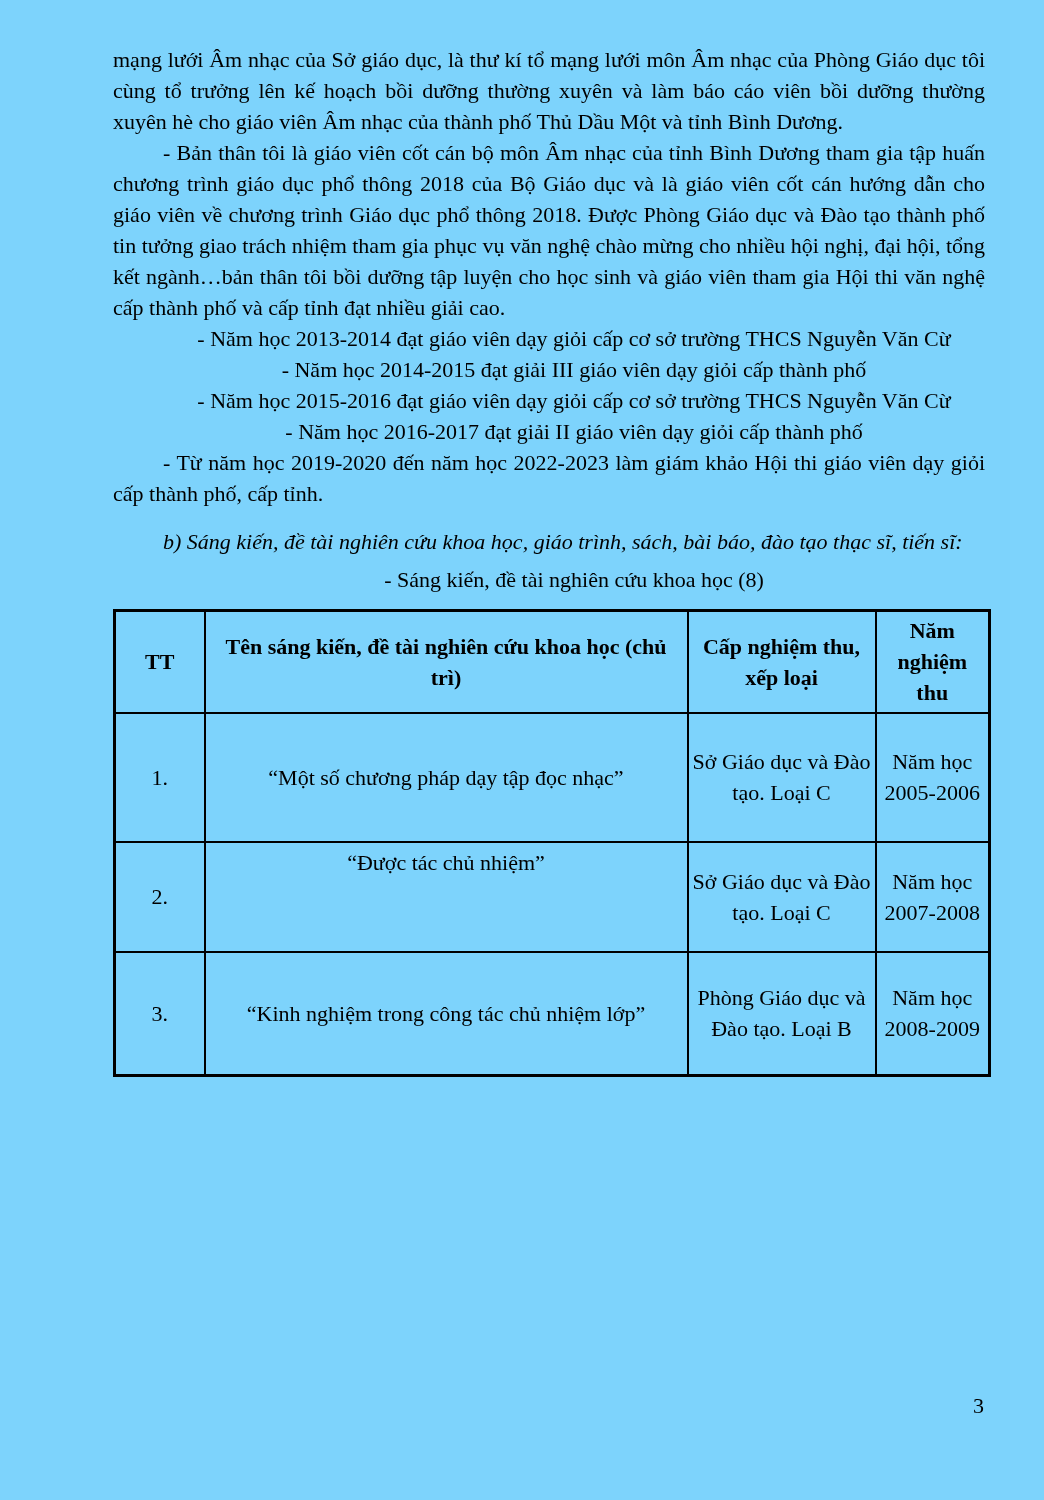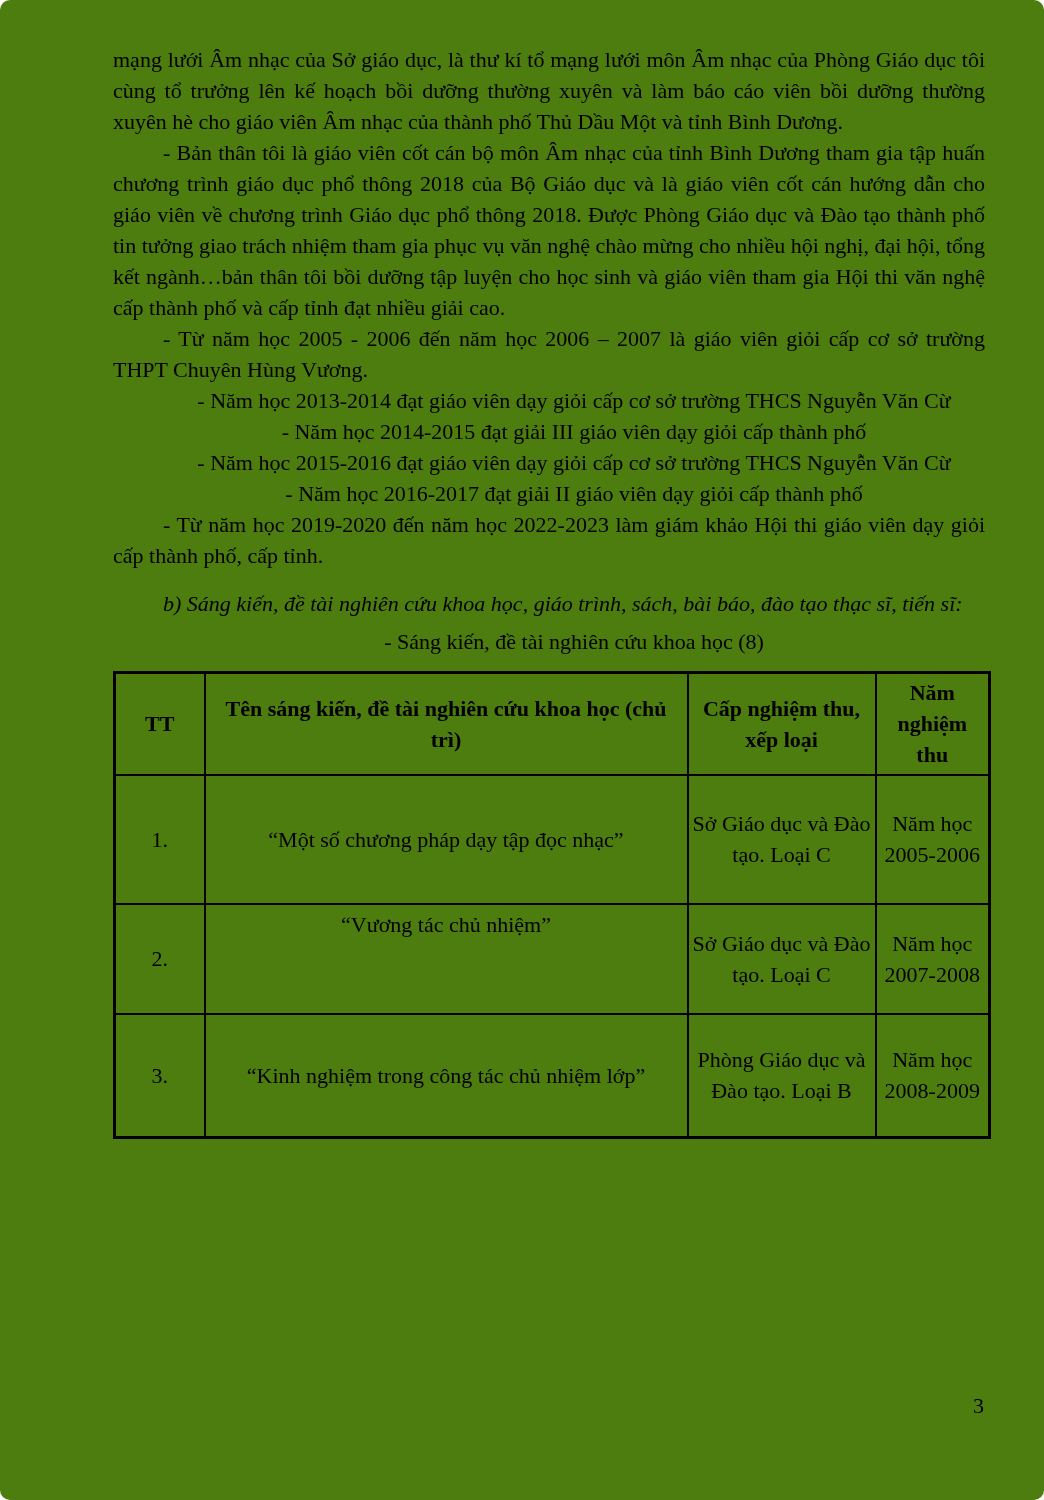--- a/index.html
+++ b/index.html
@@ -8,13 +8,12 @@
     position: relative;
     width: 1044px;
     height: 1500px;
-    background: #4d7c0f;
+    background: #7dd3fc;
     color: #000000;
     font-family: "Liberation Serif", "DejaVu Serif", serif;
     font-size: 22px;
     line-height: 31px;
     overflow: hidden;
-    border-radius: 10px;
   }
   .content {
     padding: 44px 59px 0 113px;

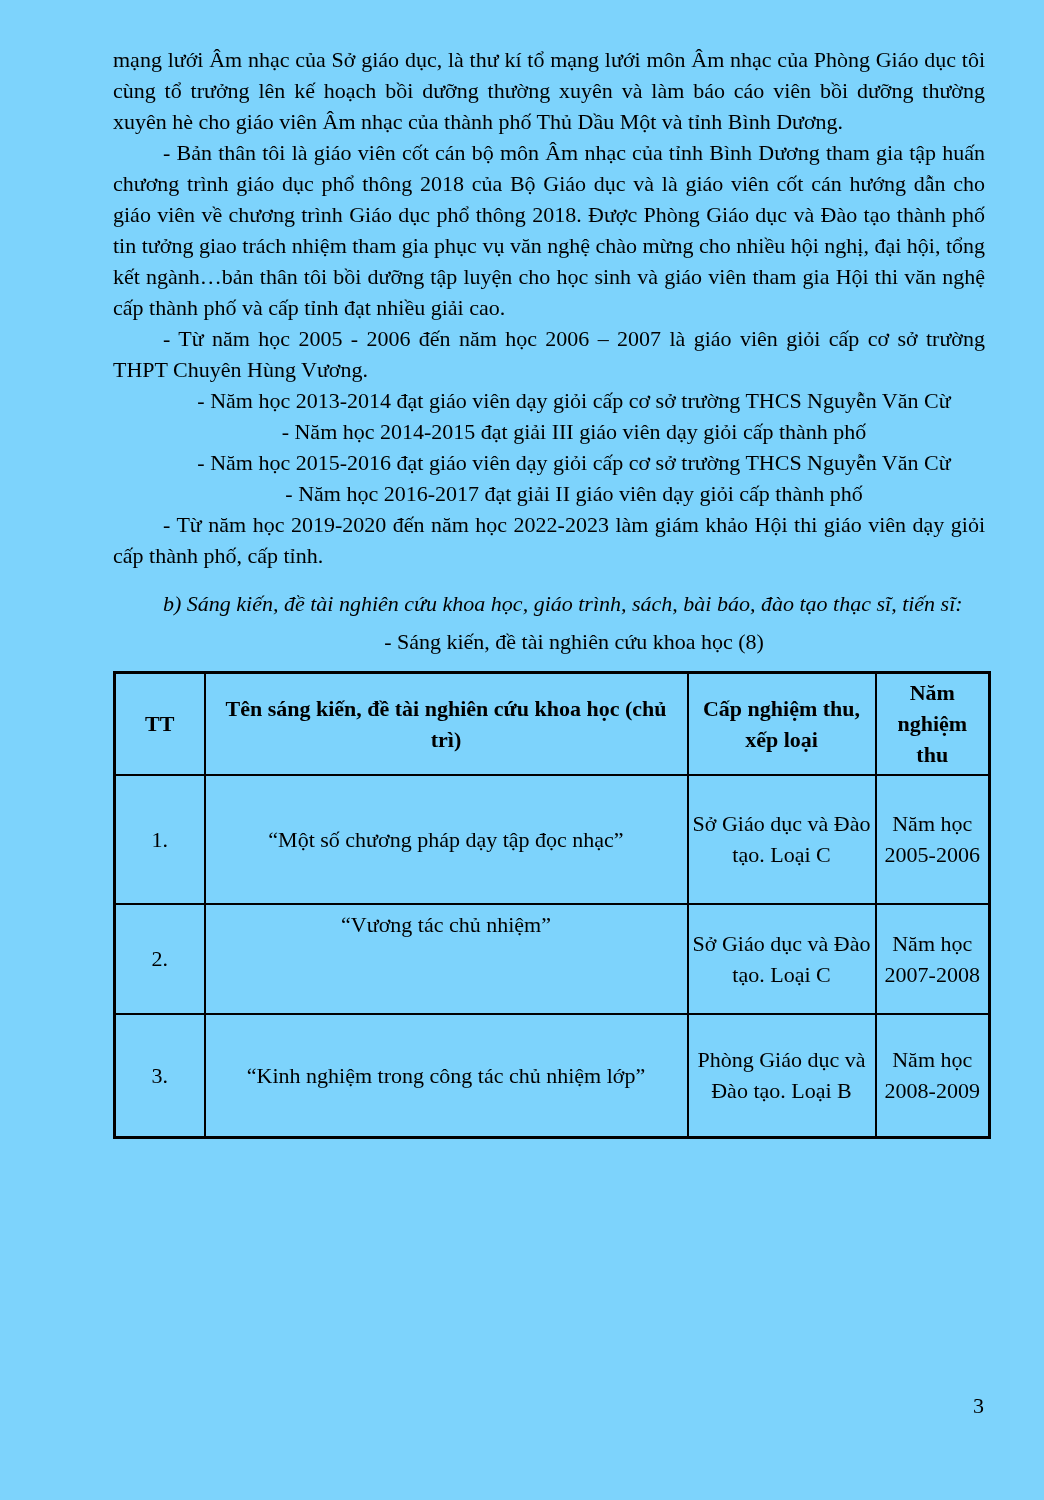--- a/index.html
+++ b/index.html
@@ -66,7 +66,6 @@
   <div class="content">
     <p class="para-noindent">mạng lưới Âm nhạc của Sở giáo dục, là thư kí tổ mạng lưới môn Âm nhạc của Phòng Giáo dục tôi cùng tổ trưởng lên kế hoạch bồi dưỡng thường xuyên và làm báo cáo viên bồi dưỡng thường xuyên hè cho giáo viên Âm nhạc của thành phố Thủ Dầu Một và tỉnh Bình Dương.</p>
     <p class="para">- Bản thân tôi là giáo viên cốt cán bộ môn Âm nhạc của tỉnh Bình Dương tham gia tập huấn chương trình giáo dục phổ thông 2018 của Bộ Giáo dục và là giáo viên cốt cán hướng dẫn cho giáo viên về chương trình Giáo dục phổ thông 2018. Được Phòng Giáo dục và Đào tạo thành phố tin tưởng giao trách nhiệm tham gia phục vụ văn nghệ chào mừng cho nhiều hội nghị, đại hội, tổng kết ngành…bản thân tôi bồi dưỡng tập luyện cho học sinh và giáo viên tham gia Hội thi văn nghệ cấp thành phố và cấp tỉnh đạt nhiều giải cao.</p>
-    <p class="para">- Từ năm học 2005 - 2006 đến năm học 2006 – 2007 là giáo viên giỏi cấp cơ sở trường THPT Chuyên Hùng Vương.</p>
     <p class="line">- Năm học 2013-2014 đạt giáo viên dạy giỏi cấp cơ sở trường THCS Nguyễn Văn Cừ</p>
     <p class="line">- Năm học 2014-2015 đạt giải III giáo viên dạy giỏi cấp thành phố</p>
     <p class="line">- Năm học 2015-2016 đạt giáo viên dạy giỏi cấp cơ sở trường THCS Nguyễn Văn Cừ</p>

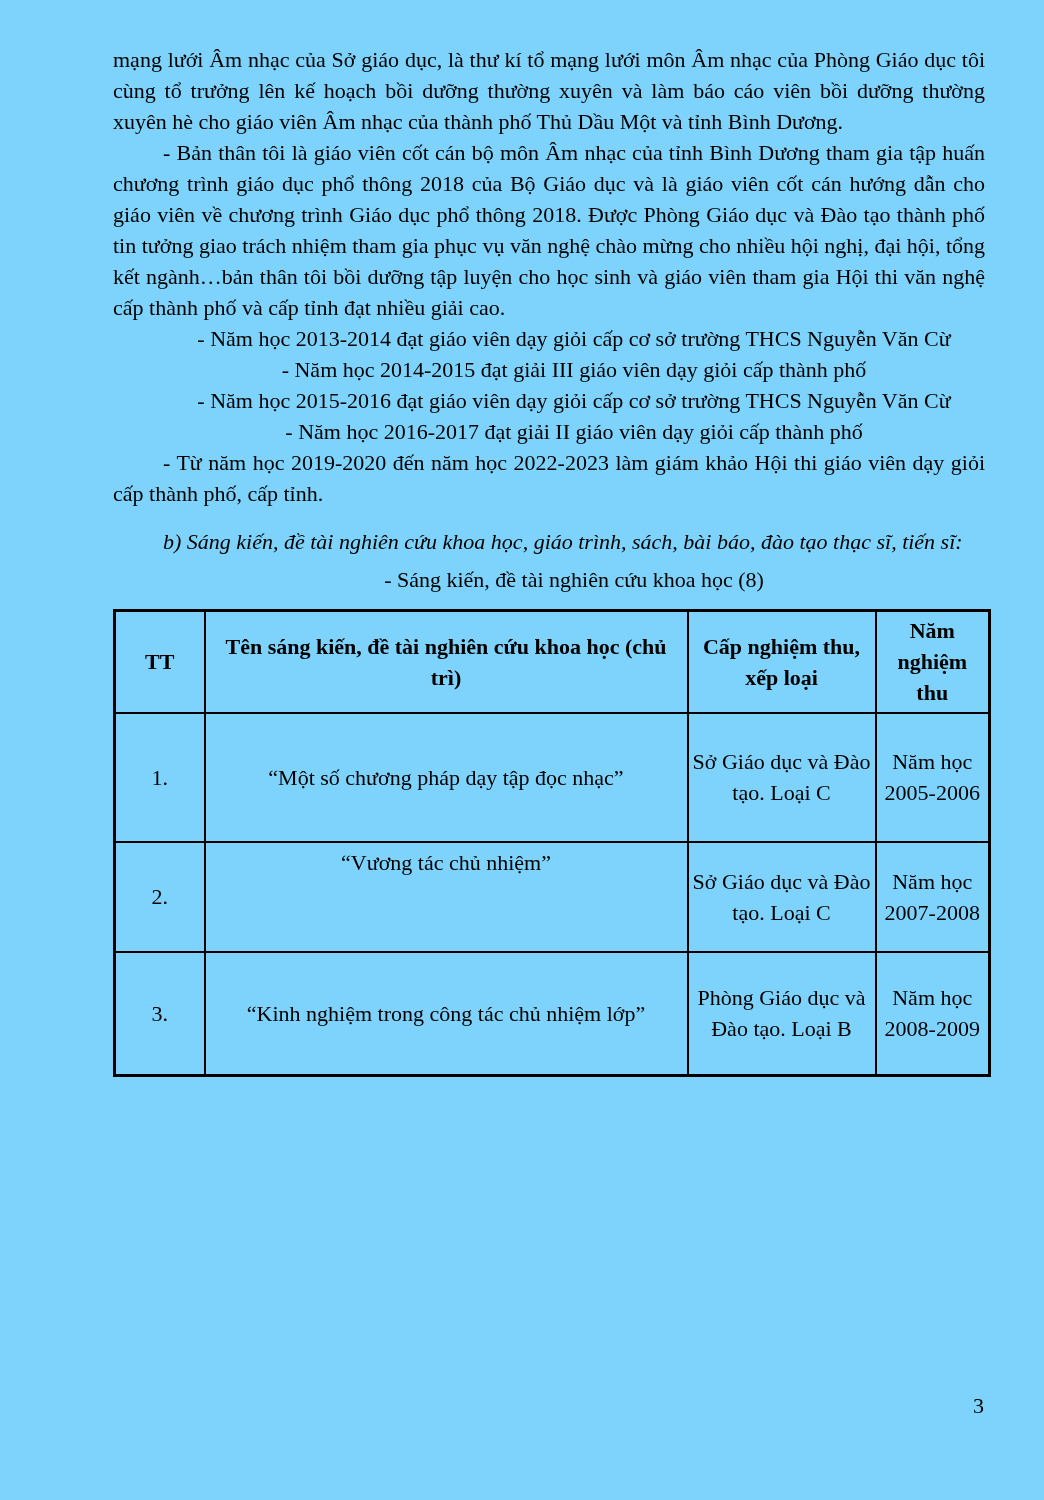--- a/index.html
+++ b/index.html
@@ -98,7 +98,7 @@
         </tr>
         <tr class="row-2">
           <td>2.</td>
-          <td class="vtop">“Vương tác chủ nhiệm”</td>
+          <td class="vtop">“Được tác chủ nhiệm”</td>
           <td>Sở Giáo dục và Đào tạo. Loại C</td>
           <td>Năm học 2007-2008</td>
         </tr>

